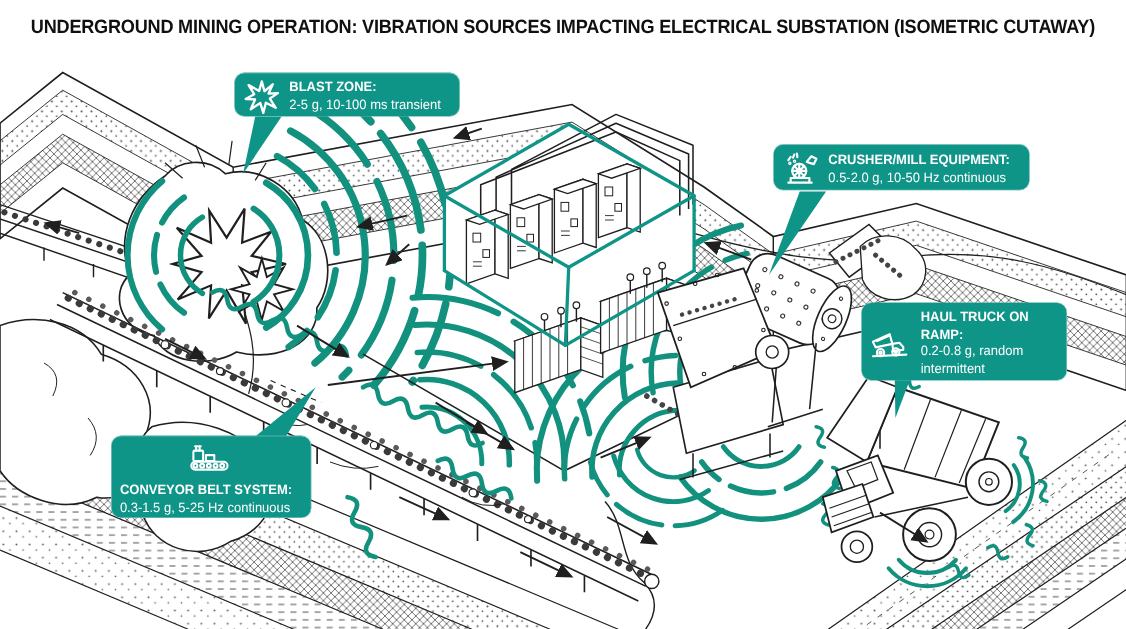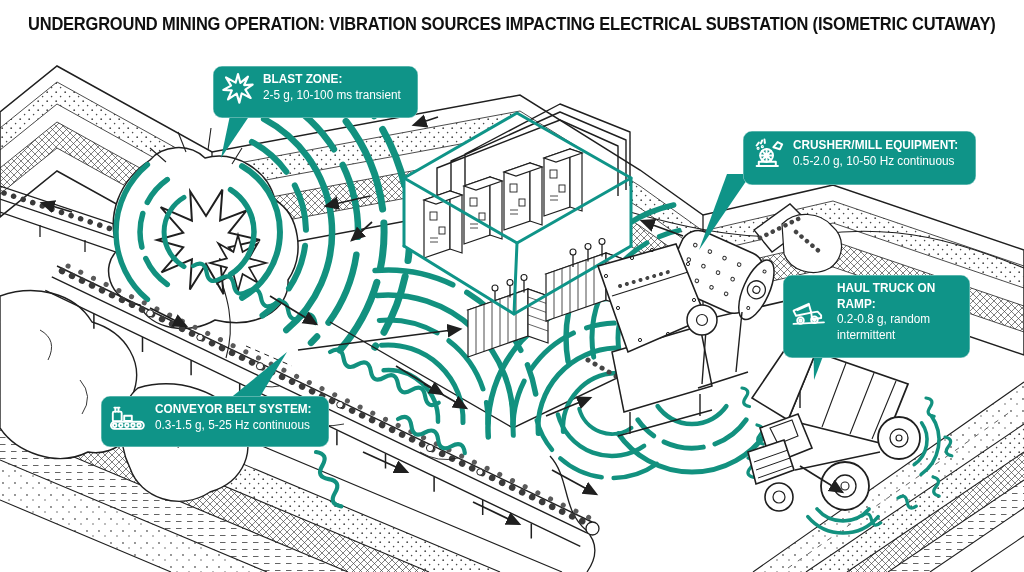--- a/index.html
+++ b/index.html
@@ -17,7 +17,7 @@
   }
   .co{
     position:absolute;display:flex;align-items:center;gap:8px;
-    background:var(--accent);color:#fff;border-radius:9px;padding:6px 11px 14px 8px;
+    background:var(--accent);color:#fff;border-radius:9px;padding:6px 11px 2px 8px;
     box-shadow:0 0 0 0.5px rgba(255,255,255,.6) inset;
   }
   .co .ic{flex:0 0 auto;display:block;line-height:0;}

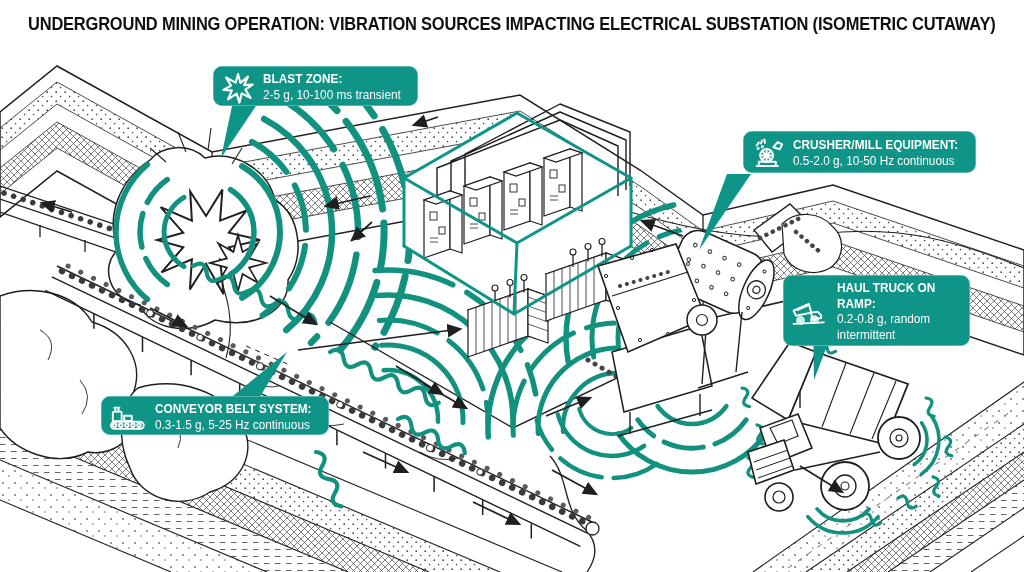--- a/index.html
+++ b/index.html
@@ -357,7 +357,7 @@
   </span>
 </div>
 
-<div class="co" style="left:703px;top:131px;margin-left:40px;">
+<div class="co" style="left:703px;top:131px;">
   <span class="ic">
     <svg width="34" height="34" viewBox="0 0 24 24" fill="none" stroke="#fff" stroke-width="1.4" stroke-linejoin="round" stroke-linecap="round">
       <path d="M4,20.5 h15 M5.5,20.5 v-3 h12 v3"></path>

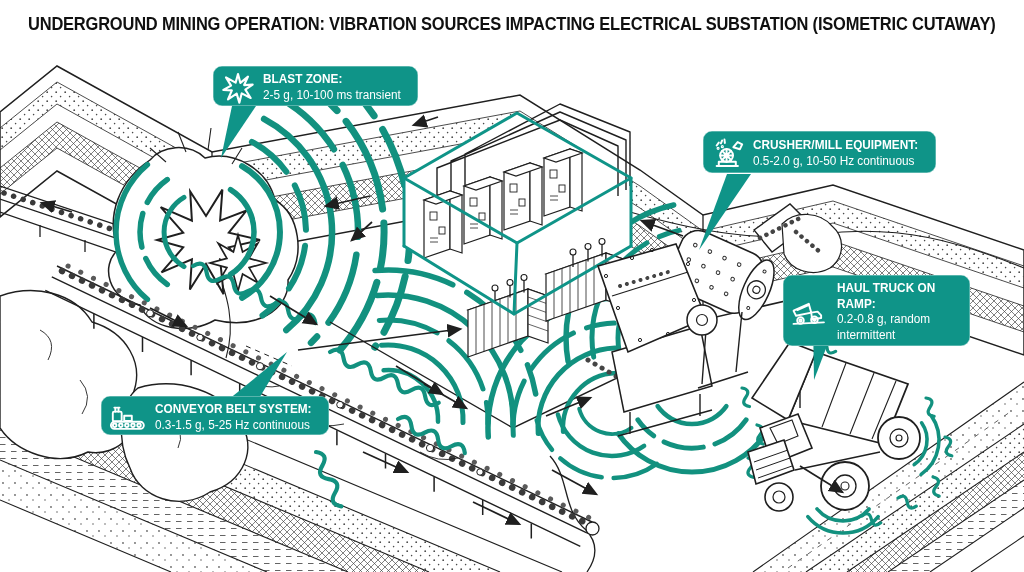--- a/index.html
+++ b/index.html
@@ -395,7 +395,7 @@
   </span>
 </div>
 
-<div class="co" style="left:101px;top:396px;">
+<div class="co" style="left:101px;top:396px;flex-direction:column;">
   <span class="ic">
     <svg width="38" height="28" viewBox="0 0 30 22" fill="none" stroke="#fff" stroke-width="1.5" stroke-linejoin="round" stroke-linecap="round">
       <rect x="1.5" y="14" width="26" height="5.6" rx="2.8"></rect>

